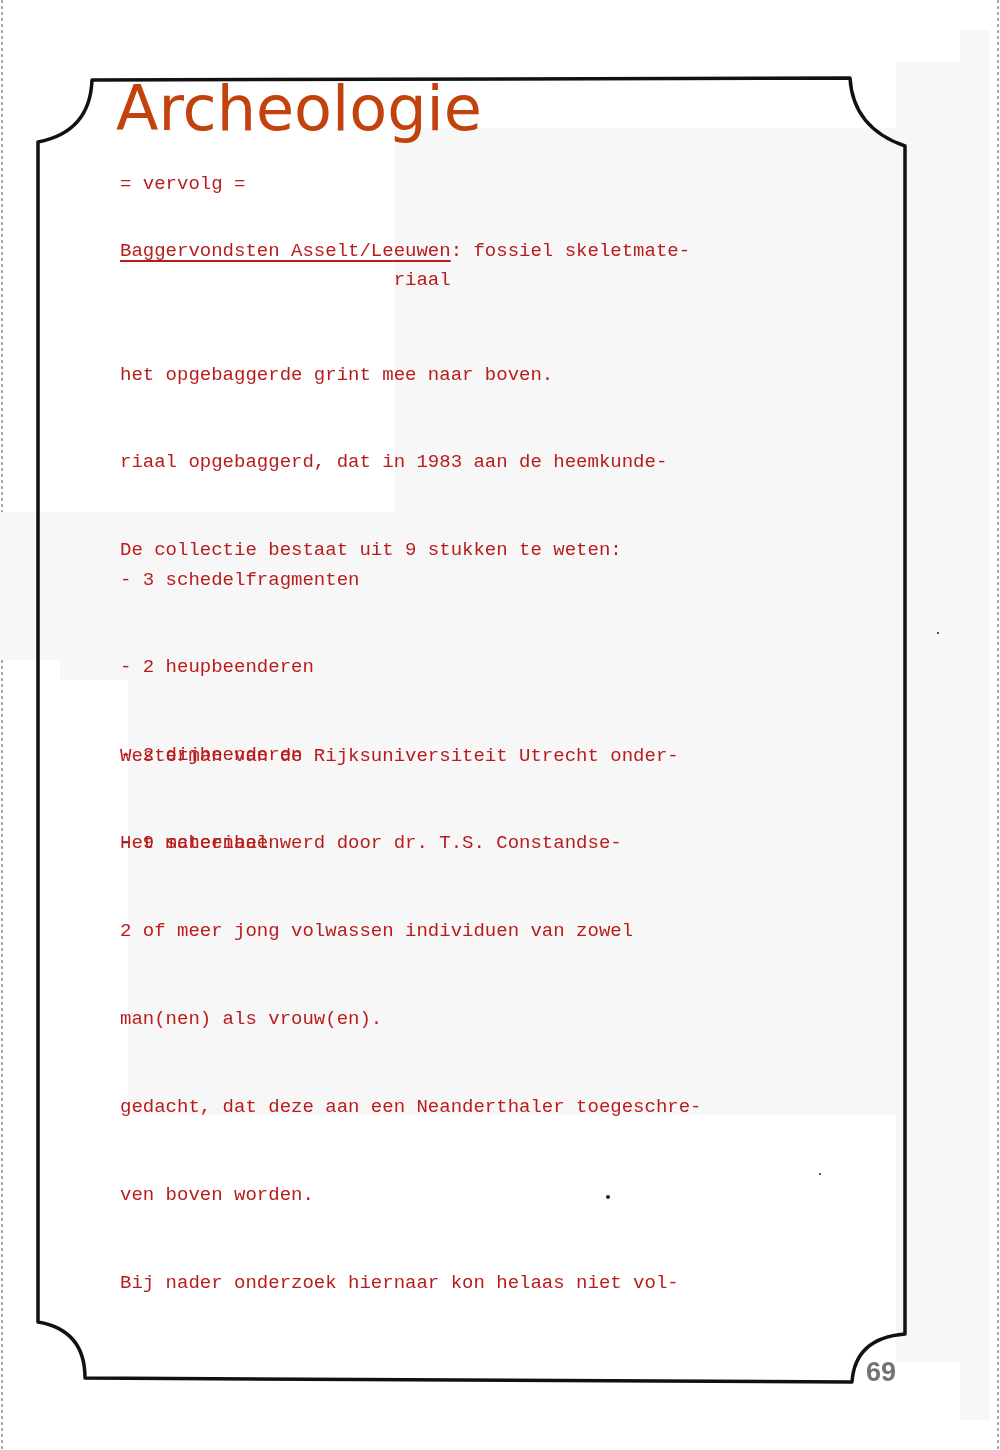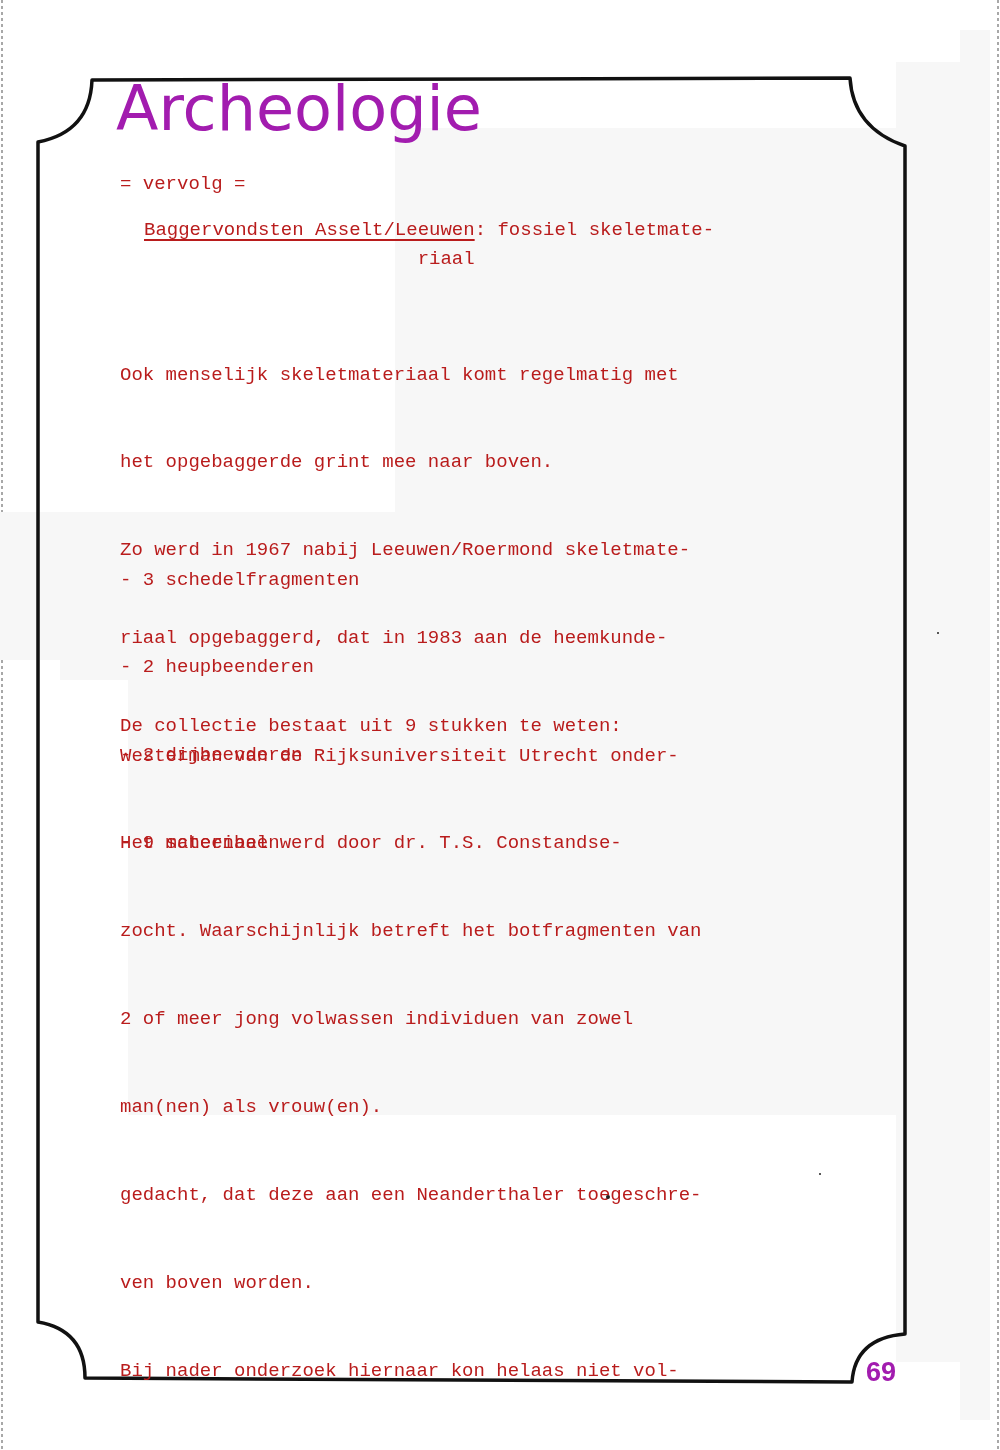--- a/index.html
+++ b/index.html
@@ -19,7 +19,7 @@
   .title {
     position: absolute; left: 116px; top: 78px;
     font-family: "DejaVu Sans", sans-serif; font-size: 62px; font-weight: normal;
-    color: #a21caf; letter-spacing: 0px; line-height: 1;
+    color: #c2410c; letter-spacing: 0px; line-height: 1;
   }
   .mono {
     font-family: "Liberation Mono", "DejaVu Sans Mono", monospace;

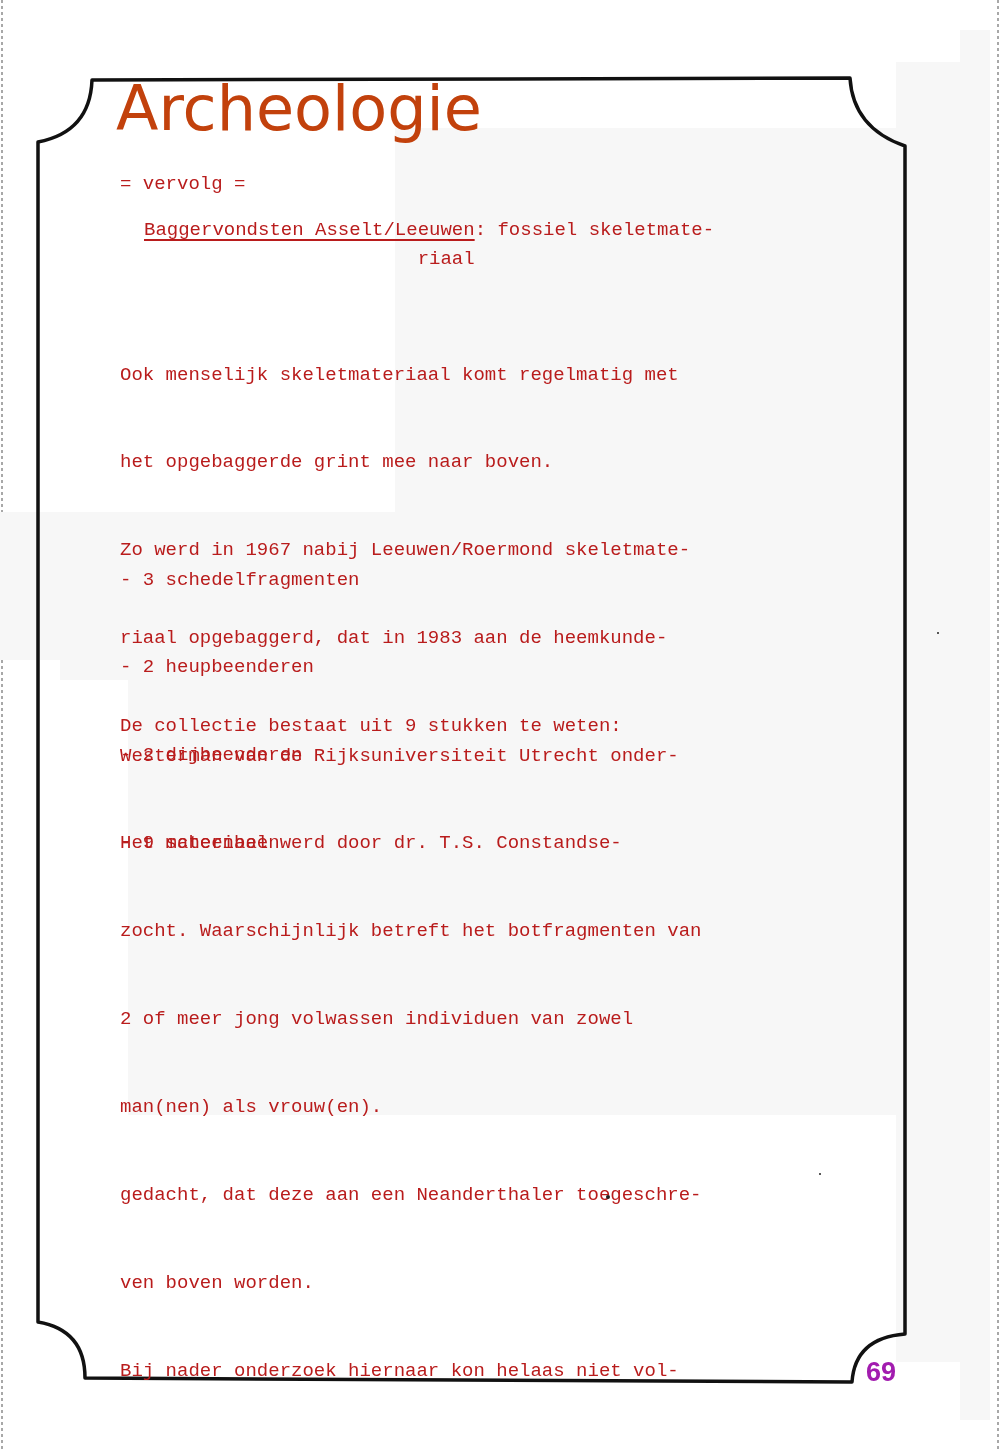--- a/index.html
+++ b/index.html
@@ -26,7 +26,7 @@
     font-size: 19px; color: #b91c1c; line-height: 29.3px; white-space: pre;
   }
   .subtitle { position: absolute; left: 120px; top: 170px; }
-  .heading { position: absolute; left: 120px; top: 216px; margin-left: 24px; }
+  .heading { position: absolute; left: 120px; top: 237px; }
   .heading u { text-decoration: underline; text-underline-offset: 4px; text-decoration-thickness: 2px; }
   .body-block { position: absolute; left: 120px; }
   .p1 { top: 302px; }

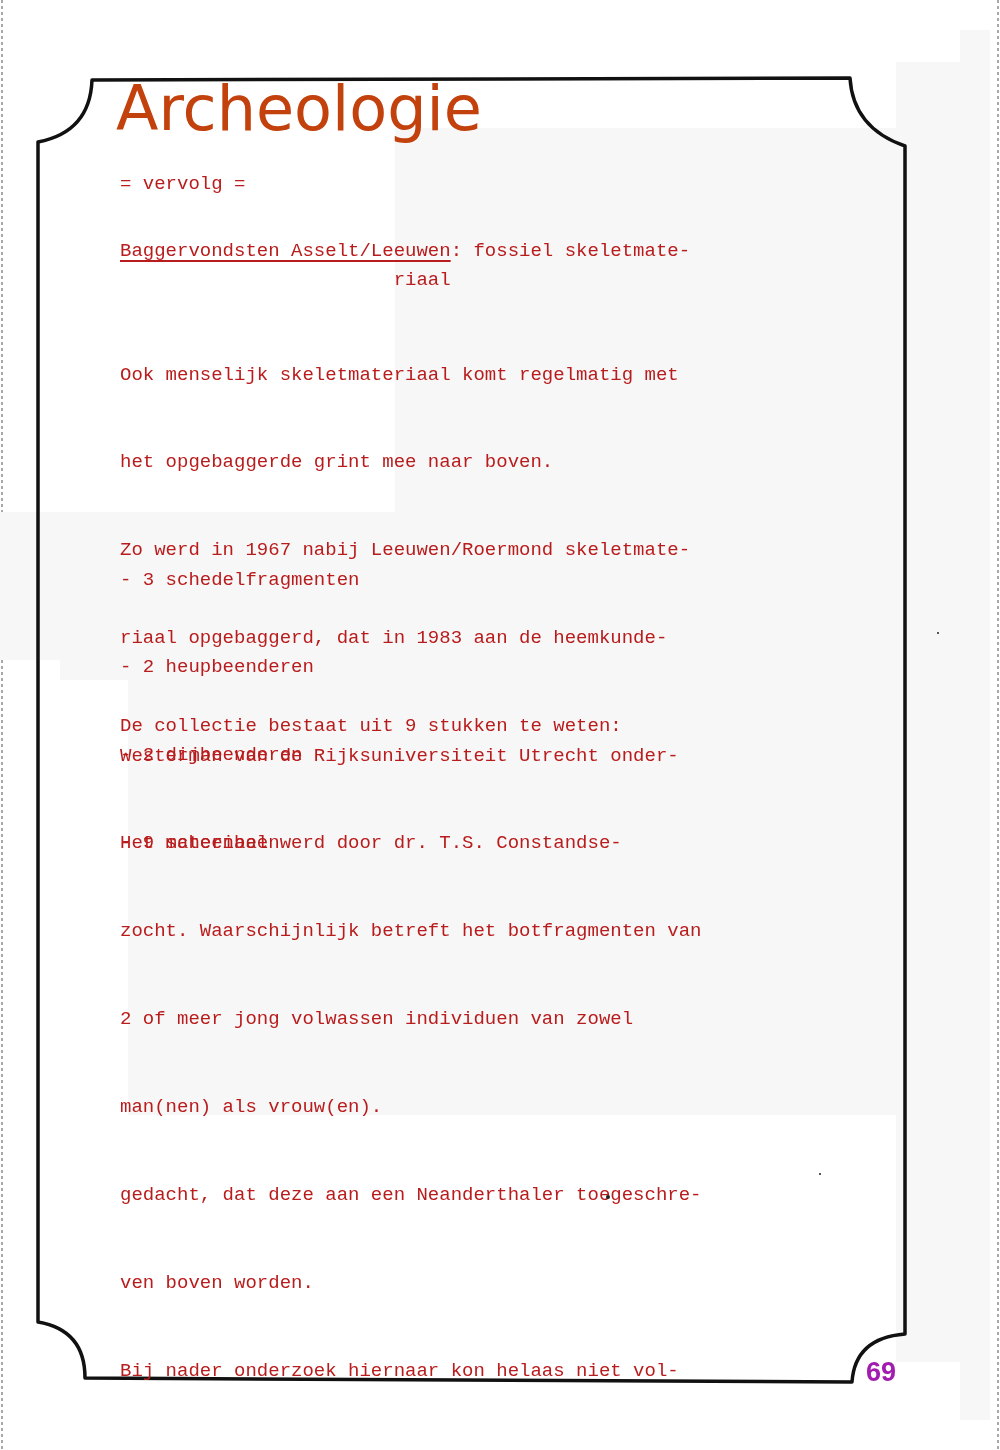--- a/index.html
+++ b/index.html
@@ -70,7 +70,6 @@
 <span>                        <span>riaal</span></span></div>
 
 <div class="mono body-block p1">
-  <div>Ook menselijk skeletmateriaal komt regelmatig met</div>
   <div>het opgebaggerde grint mee naar boven.</div>
   <div>Zo werd in 1967 nabij Leeuwen/Roermond skeletmate-</div>
   <div>riaal opgebaggerd, dat in 1983 aan de heemkunde-</div>

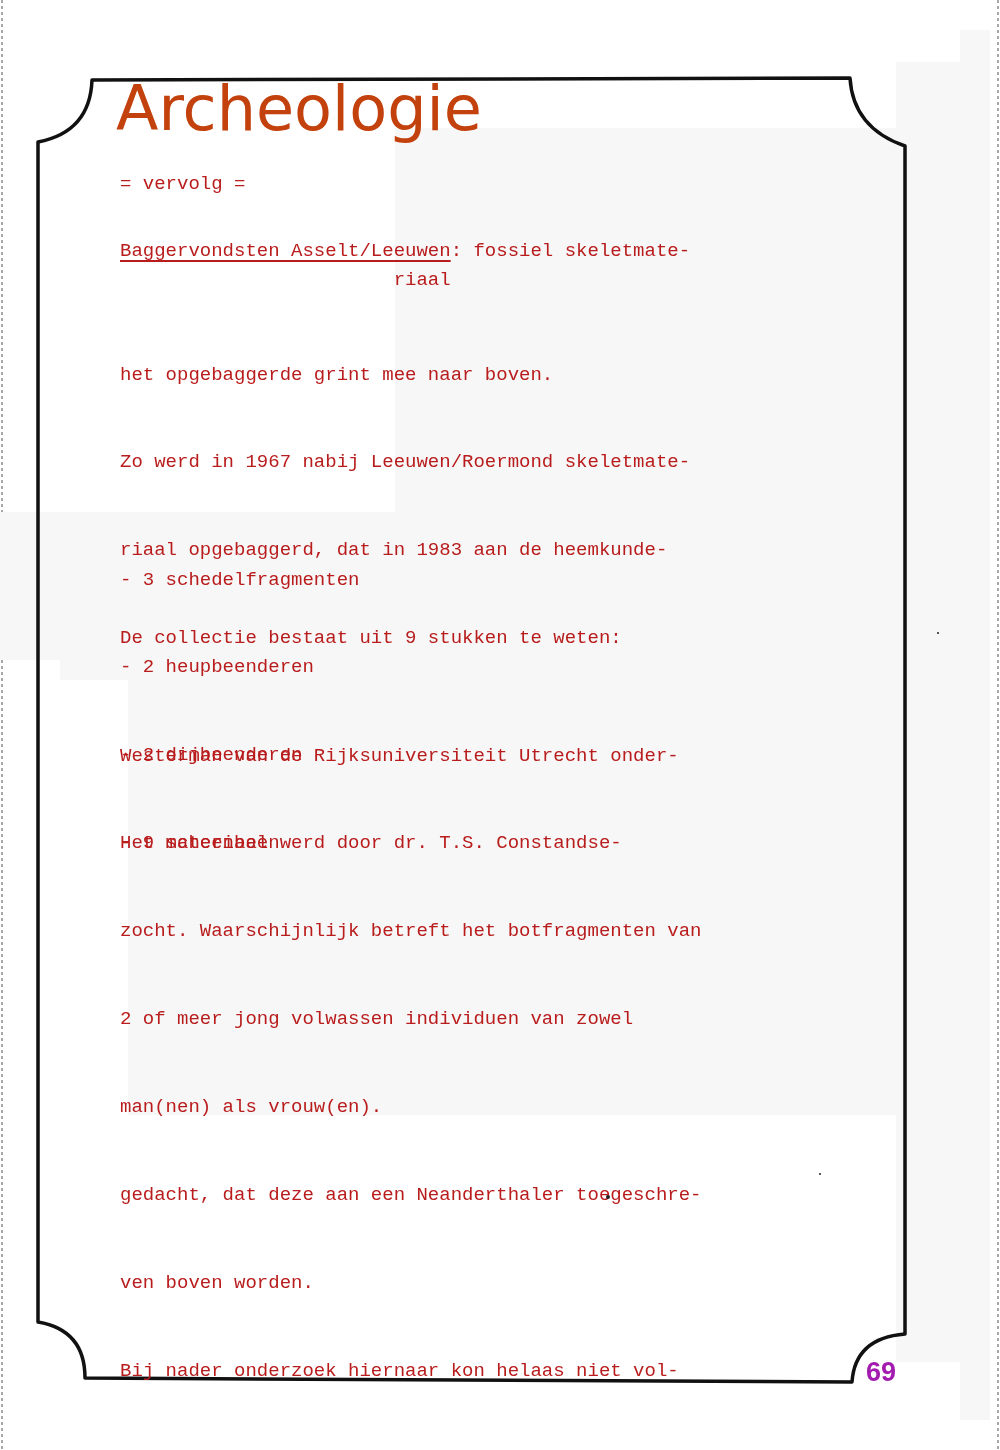--- a/index.html
+++ b/index.html
@@ -71,7 +71,6 @@
 
 <div class="mono body-block p1">
   <div>het opgebaggerde grint mee naar boven.</div>
-  <div>Zo werd in 1967 nabij Leeuwen/Roermond skeletmate-</div>
   <div>riaal opgebaggerd, dat in 1983 aan de heemkunde-</div>
   <div>De collectie bestaat uit 9 stukken te weten:</div>
 </div>

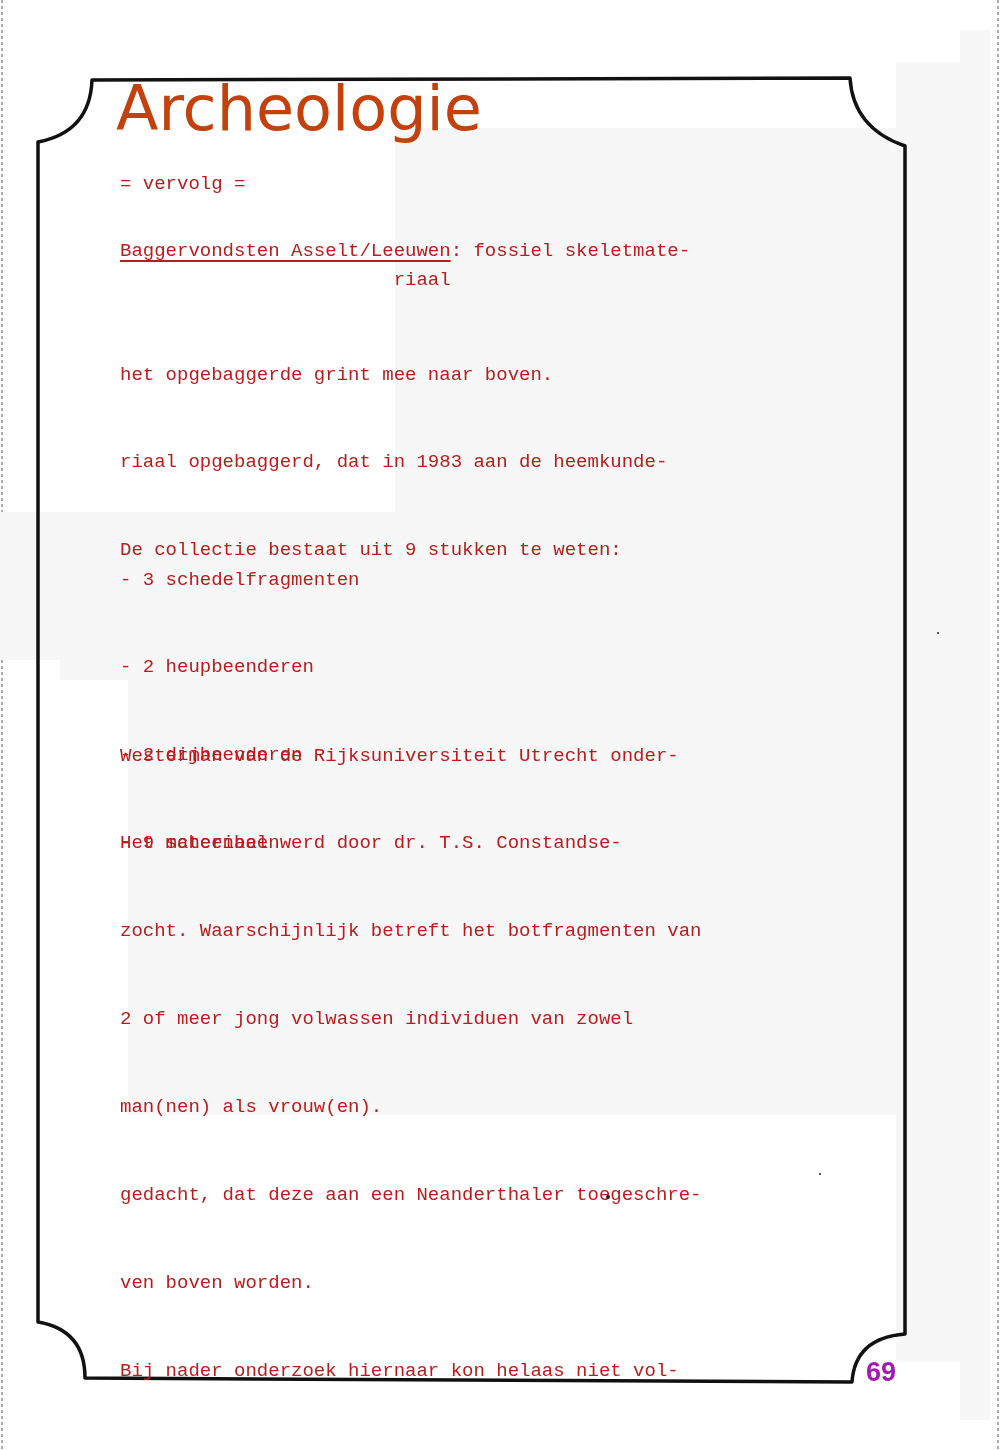--- a/index.html
+++ b/index.html
@@ -85,7 +85,6 @@
 <div class="mono body-block p2">
   <div>Westerman van de Rijksuniversiteit Utrecht onder-</div>
   <div>Het materiaal werd door dr. T.S. Constandse-</div>
-  <div>zocht. Waarschijnlijk betreft het botfragmenten van</div>
   <div>2 of meer jong volwassen individuen van zowel</div>
   <div>man(nen) als vrouw(en).</div>
   <div>gedacht, dat deze aan een Neanderthaler toegeschre-</div>

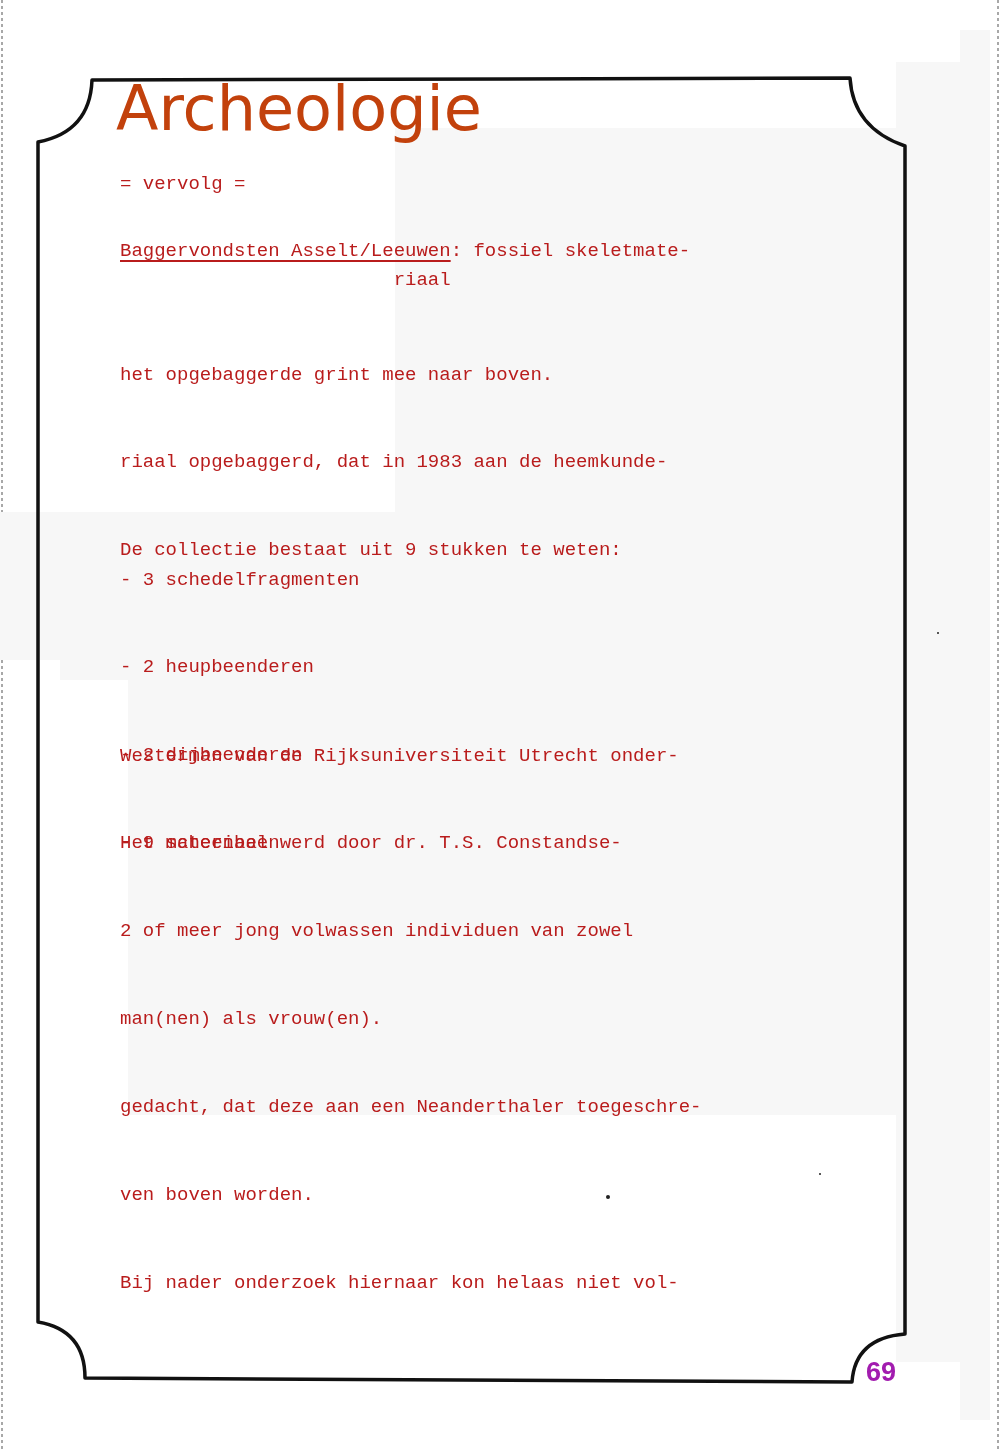--- a/index.html
+++ b/index.html
@@ -34,7 +34,7 @@
   .p2 { top: 683px; }
   .page-number {
     position: absolute; left: 866px; top: 1357px;
-    font-family: "Liberation Sans", sans-serif; font-weight: bold; font-size: 27px; color: #a21caf;
+    font-family: "Liberation Sans", sans-serif; font-weight: bold; font-size: 27px; color: #737373;
   }
   .speck { position: absolute; background: #222; border-radius: 50%; }
 </style>

